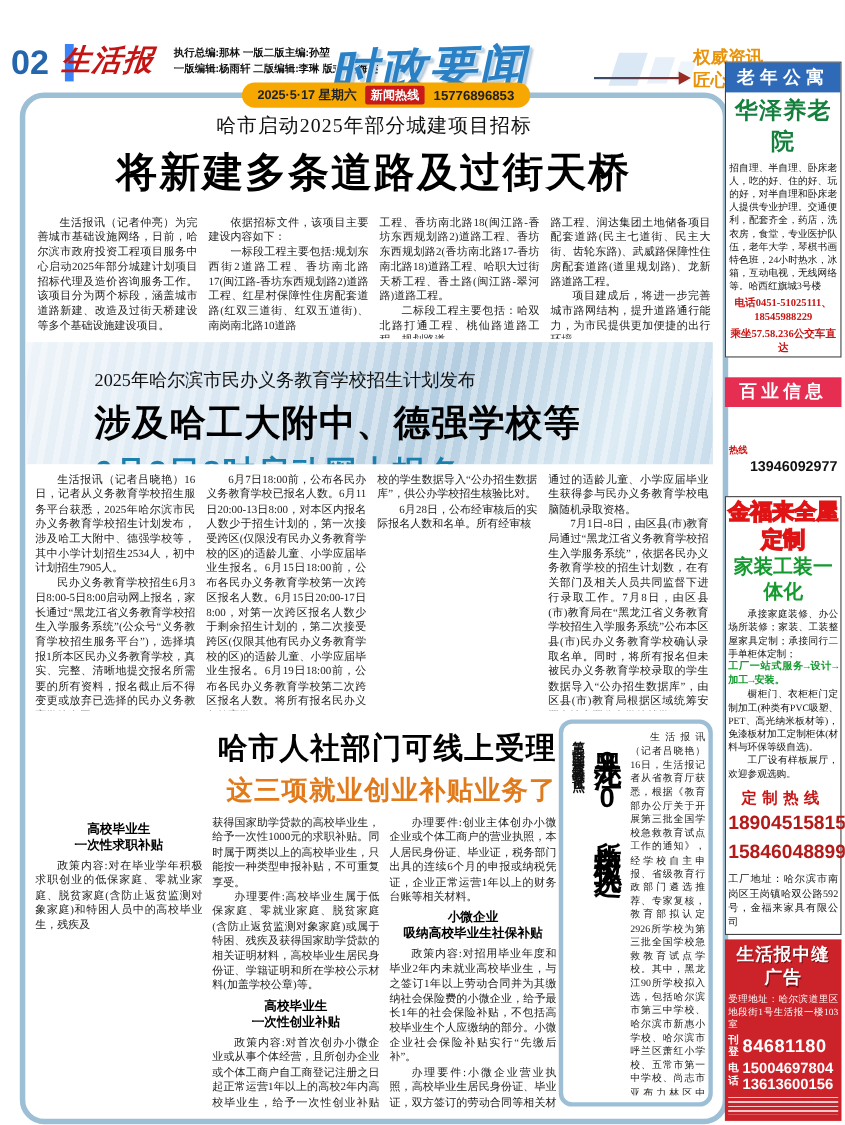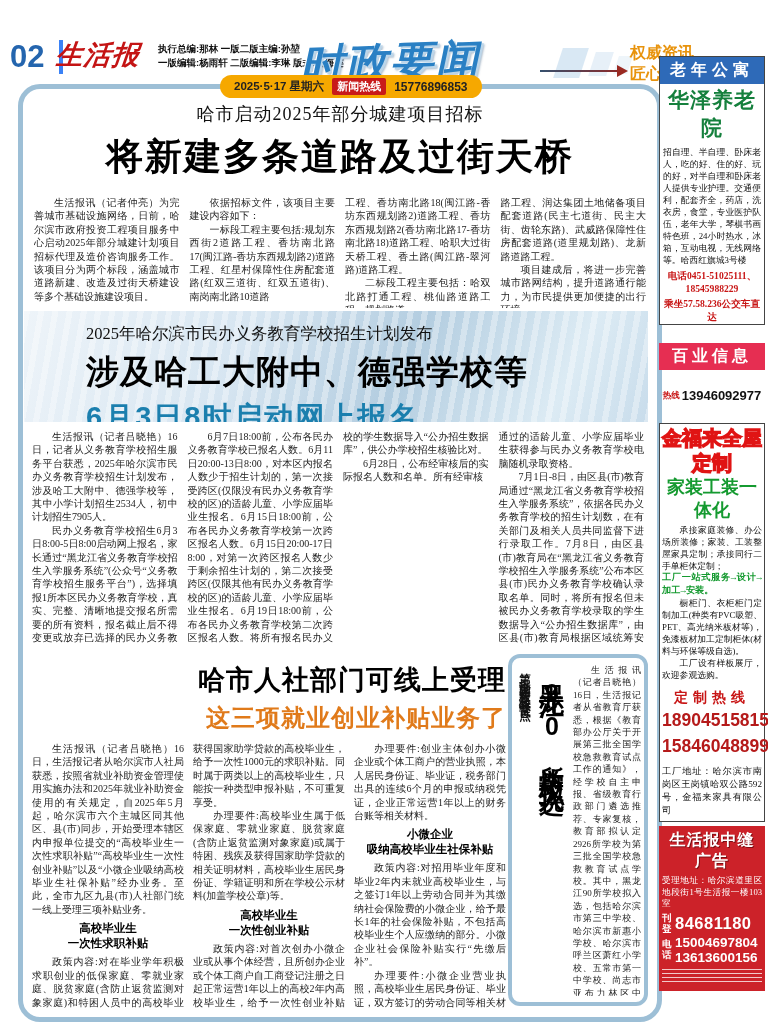--- a/index.html
+++ b/index.html
@@ -9,7 +9,7 @@
 
   
   .pagenum{position:absolute;left:10px;top:40px;font-size:31px;font-weight:700;color:#2465ae;
-           font-family:"Liberation Sans","DejaVu Sans",sans-serif;padding-right:15px;border-right:4px solid #3b82f6;line-height:34px;}
+           font-family:"Liberation Sans","DejaVu Sans",sans-serif;padding-right:15px;border-right:8px solid #3b82f6;line-height:34px;}
   .logo{position:absolute;left:56px;top:38px;font-size:27px;font-weight:900;color:#c41414;
         font-style:italic;transform:skewX(-6deg);letter-spacing:1px;line-height:34px;}
   .credits{position:absolute;left:138px;top:42px;font-size:9.5px;line-height:14px;color:#111;

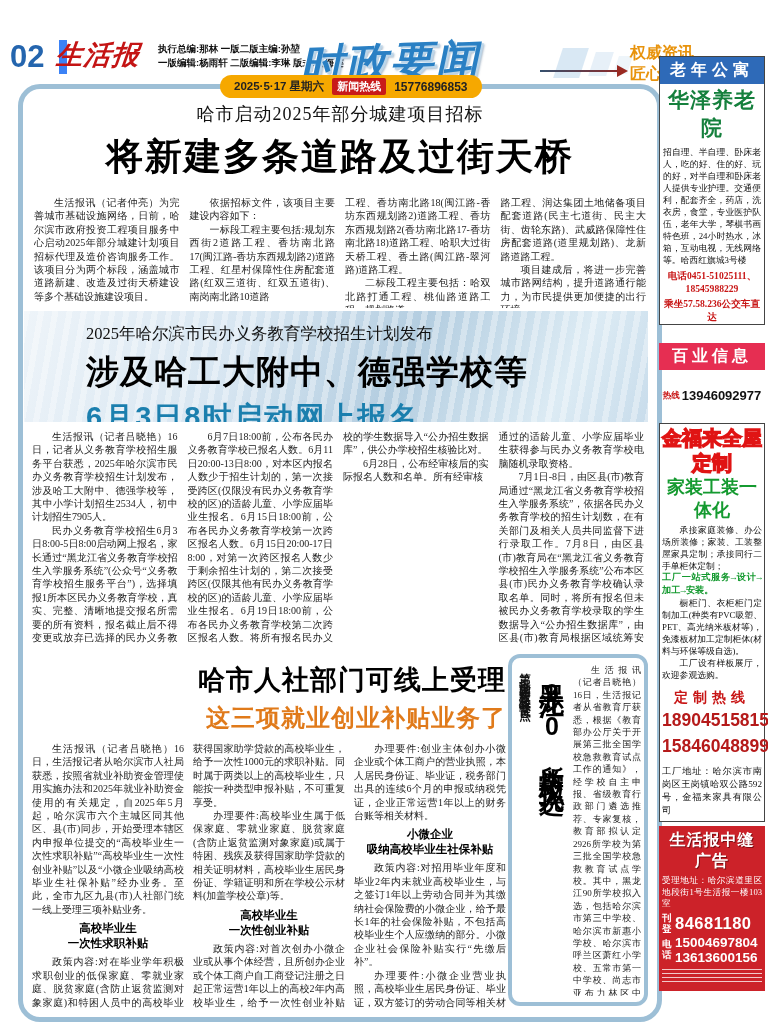--- a/index.html
+++ b/index.html
@@ -58,7 +58,7 @@
   .art2-banner:after{content:"";position:absolute;inset:0;
      background:repeating-linear-gradient(100deg,rgba(255,255,255,.35) 0 6px,rgba(255,255,255,0) 6px 14px);}
   .art2-banner .inner{position:relative;z-index:2;padding:8px 0 0 62px;}
-  .art2-banner .kicker{font-size:16.5px;margin:4px 0 5px 0;color:#111;}
+  .art2-banner .kicker{font-size:16.5px;margin:16px 0 5px 0;color:#111;}
   .art2-banner .head{font-size:33px;font-weight:900;letter-spacing:1px;margin:0 0 3px 0;color:#000;
                      font-family:"Liberation Sans","DejaVu Sans",sans-serif;}
   .art2-banner .sub{font-size:29px;font-weight:900;letter-spacing:2px;margin:0;color:#1b7fae;

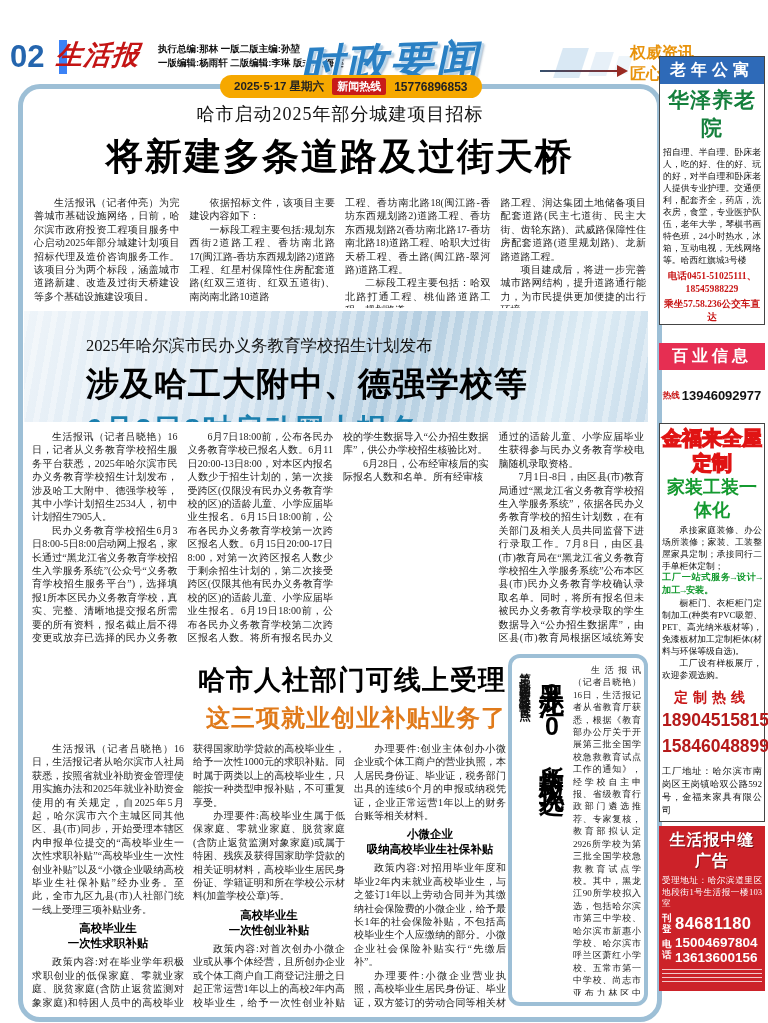--- a/index.html
+++ b/index.html
@@ -95,7 +95,7 @@
               letter-spacing:4px;padding:3px 0;margin-top:18px;font-family:"Liberation Sans","DejaVu Sans",sans-serif;}
   .ad2-hot{display:flex;align-items:center;justify-content:center;gap:2px;padding:18px 0;}
   .ad2-hot .lab{color:#c81616;font-size:8.5px;font-weight:700;}
-  .ad2-hot .num{color:#111;font-size:13px;font-weight:900;font-family:"Liberation Sans","DejaVu Sans",sans-serif;}
+  .ad2-hot .num{color:#111;font-size:13px;font-weight:900;font-family:"Liberation Sans","DejaVu Sans",sans-serif;margin-top:28px;}
   .ad3{margin-top:2px;padding:2px 2px 4px 2px;}
   .hollow{font-size:20px;font-weight:900;text-align:center;line-height:25px;color:#fff;
           -webkit-text-stroke:1.3px #e01414;letter-spacing:0;font-family:"Liberation Sans","DejaVu Sans",sans-serif;}

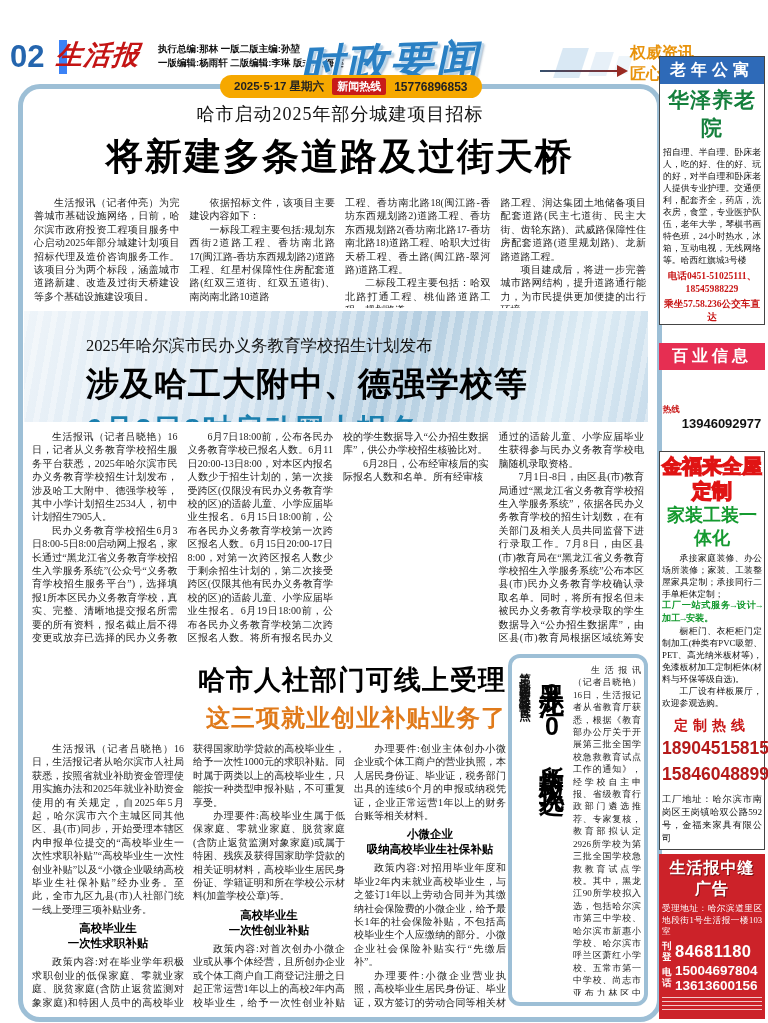--- a/index.html
+++ b/index.html
@@ -204,7 +204,6 @@
   <section class="art3-cols">
     <div class="cols" style="gap:9px;">
       <div>
-        <p class="par">生活报讯（记者吕晓艳）16日，生活报记者从哈尔滨市人社局获悉，按照省就业补助资金管理使用实施办法和2025年就业补助资金使用的有关规定，自2025年5月起，哈尔滨市六个主城区同其他区、县(市)同步，开始受理本辖区内申报单位提交的“高校毕业生一次性求职补贴”“高校毕业生一次性创业补贴”以及“小微企业吸纳高校毕业生社保补贴”经办业务。至此，全市九区九县(市)人社部门统一线上受理三项补贴业务。</p>
         <div class="subhead">
           <span>高校毕业生</span><br>
           <span>一次性求职补贴</span>

